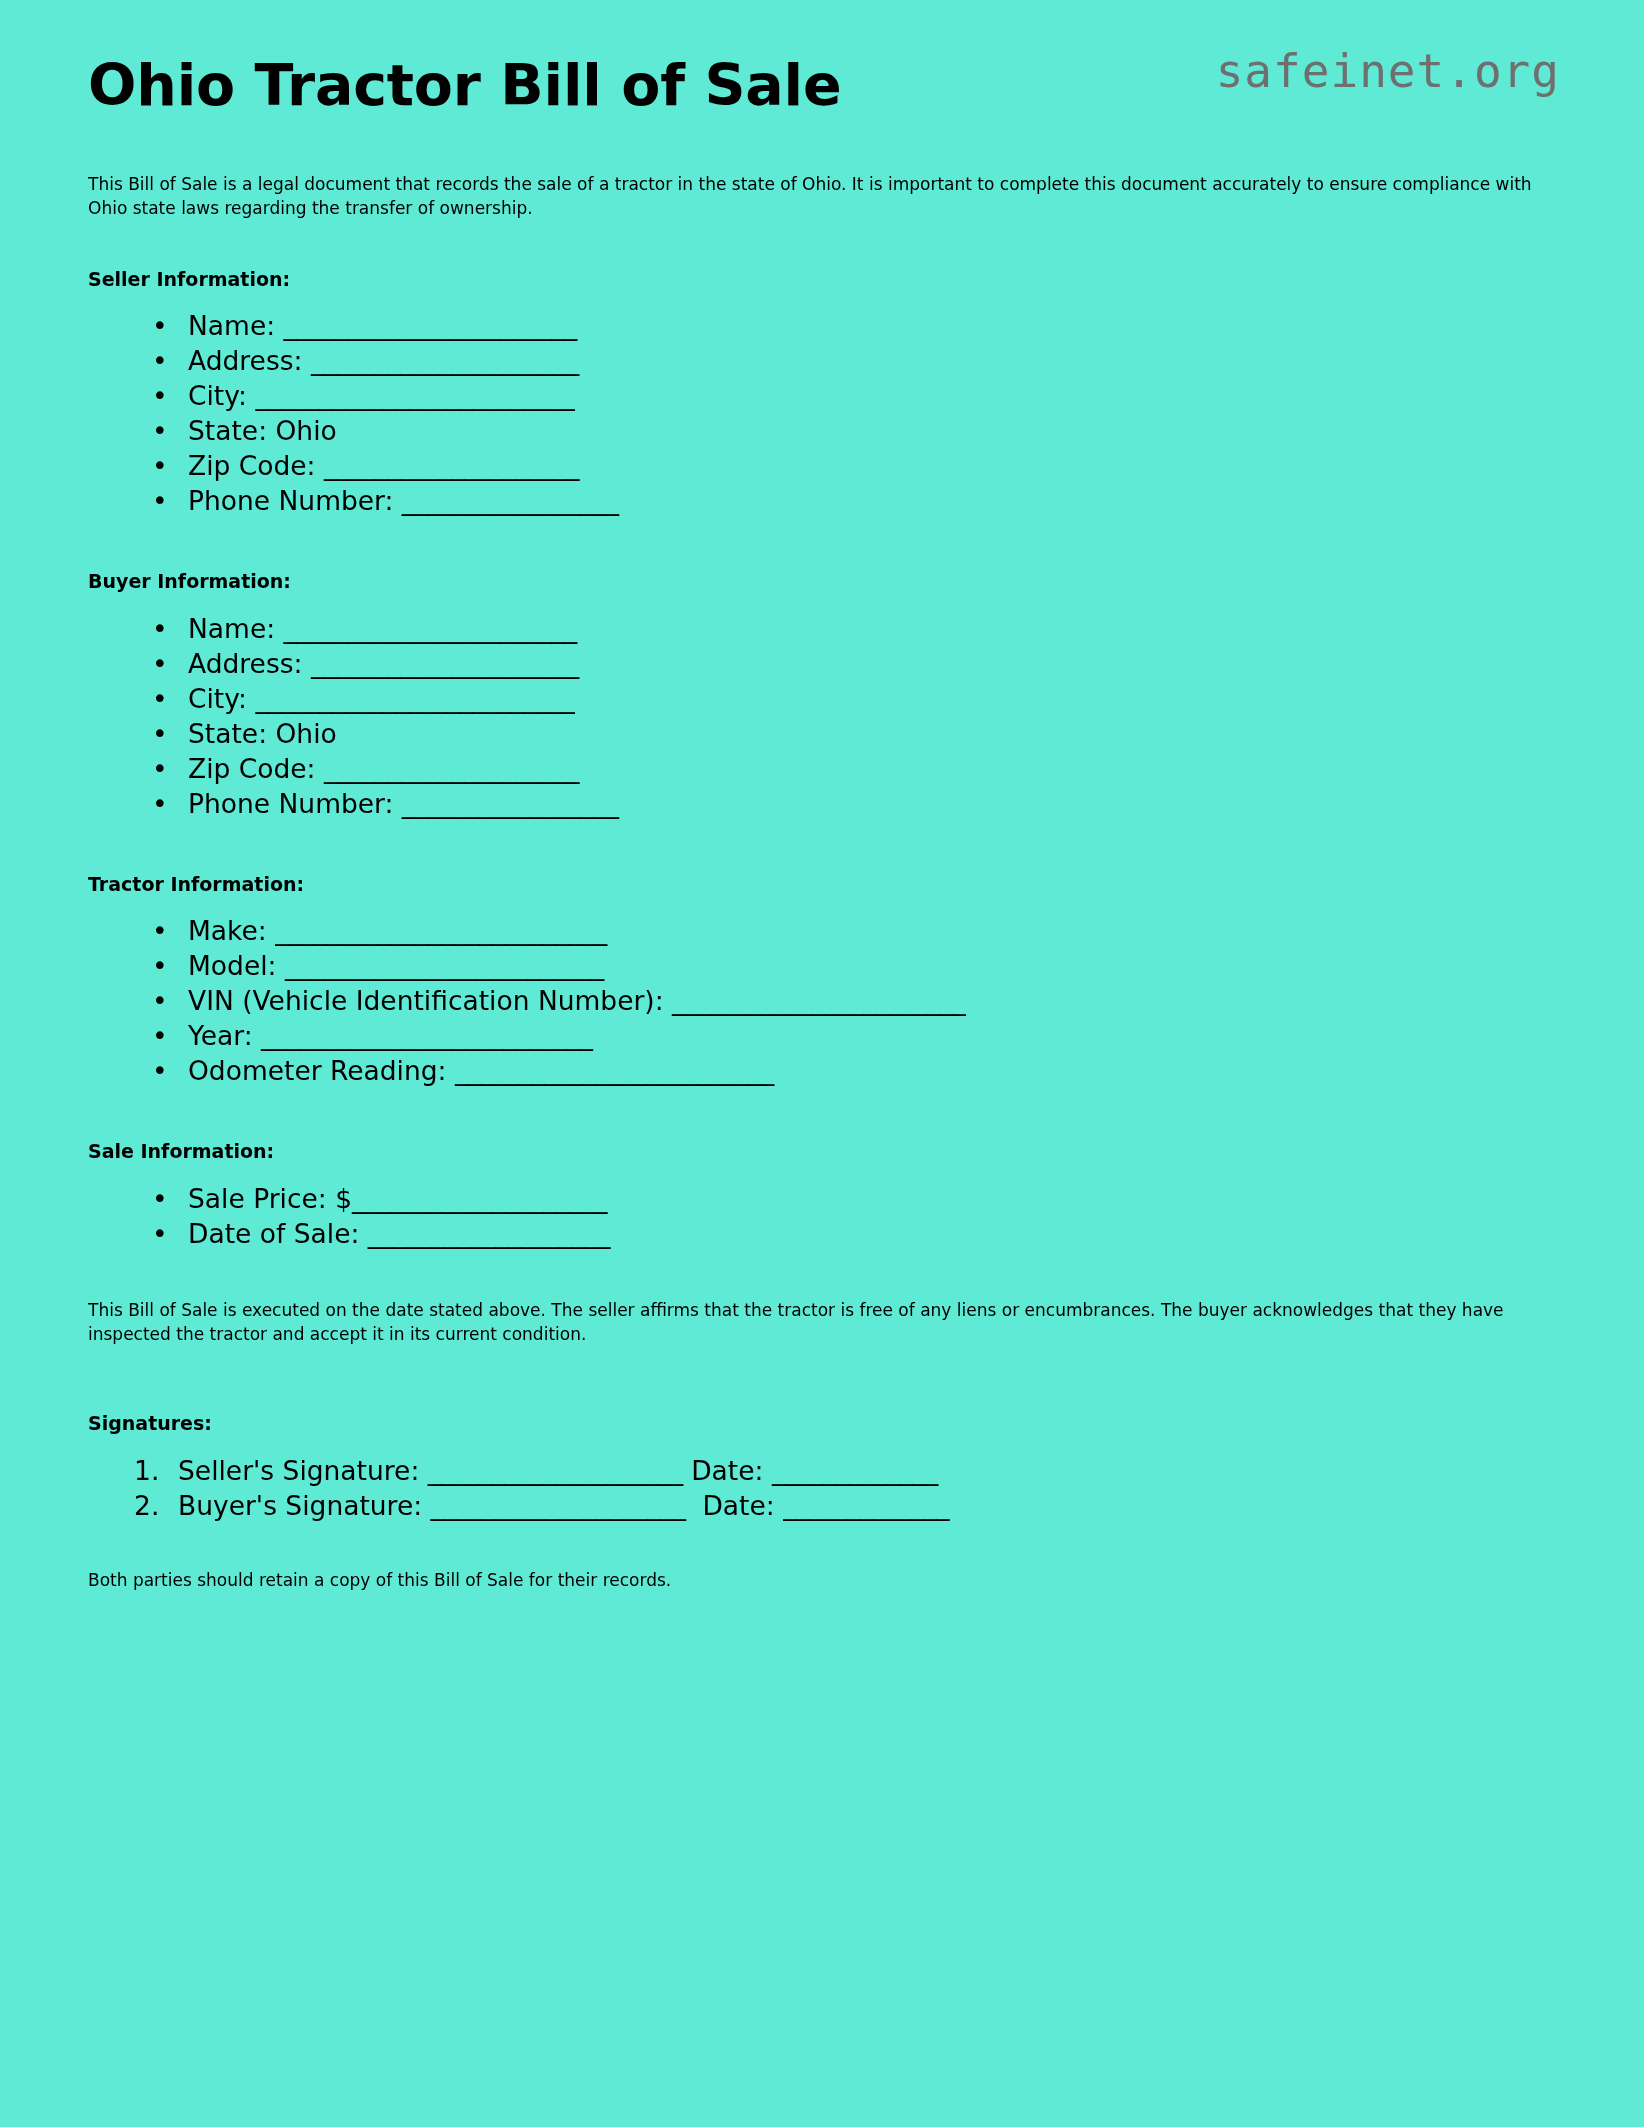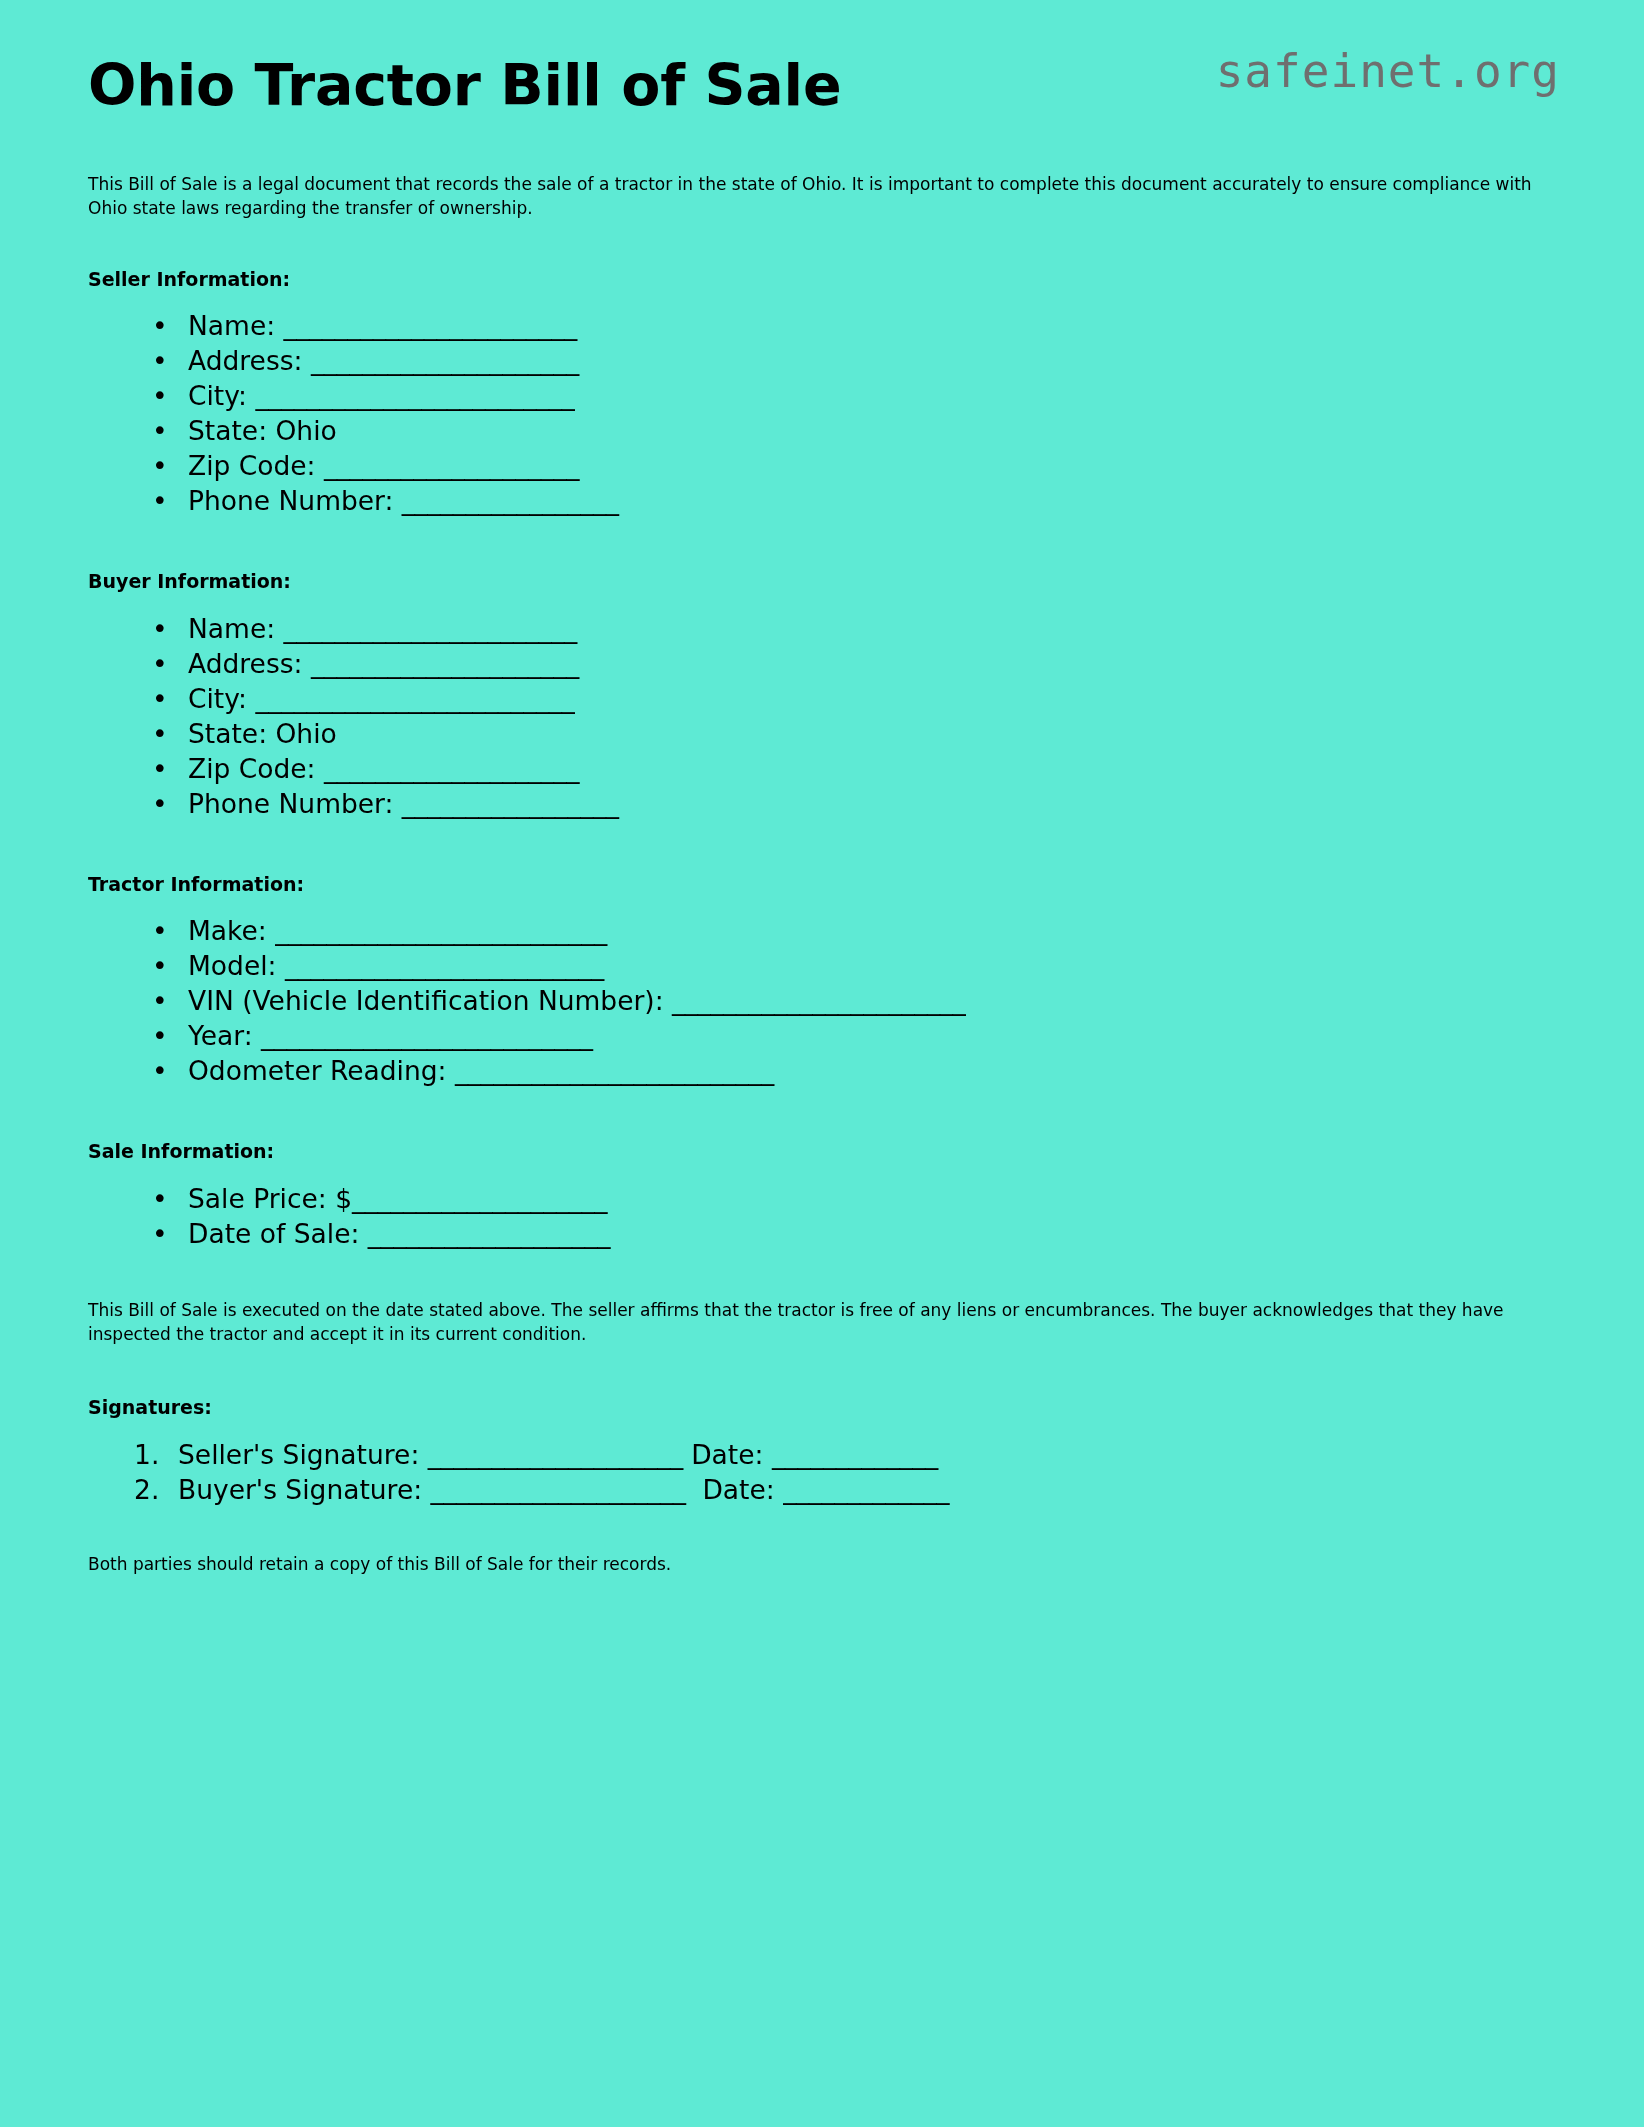--- a/index.html
+++ b/index.html
@@ -79,7 +79,7 @@
   .sh-buyer   { margin-top: 50px; }
   .sh-tractor { margin-top: 50px; }
   .sh-sale    { margin-top: 50px; }
-  .sh-sign    { margin-top: 48px; }
+  .sh-sign    { margin-top: 64px; }
 
   ul.fields {
     margin: 18px 0 0 0;

